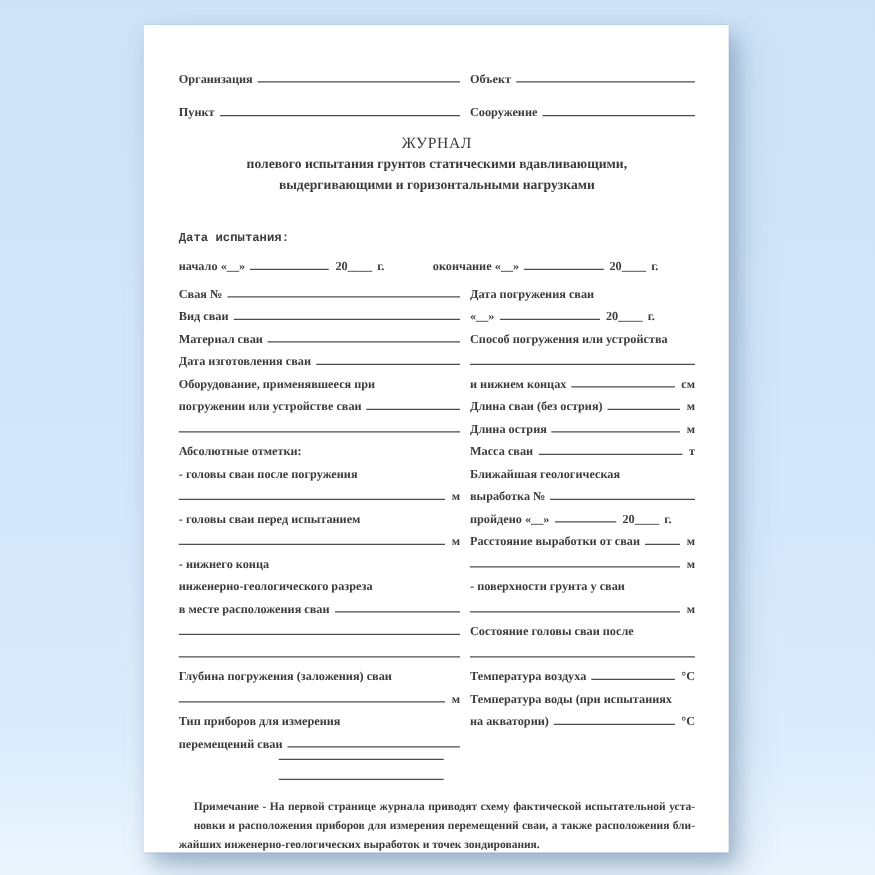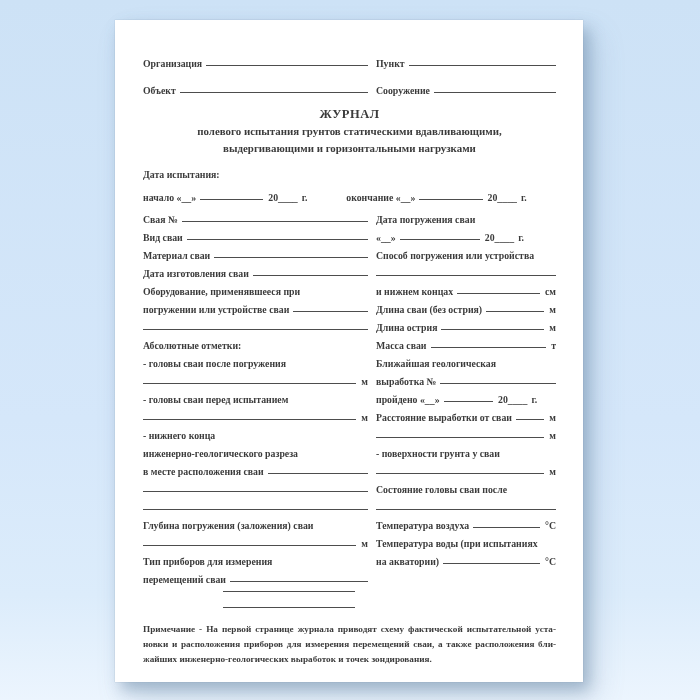--- a/index.html
+++ b/index.html
@@ -51,11 +51,11 @@
         <span class="ln" style="flex-grow: 1;"></span>
       </div>
     <div class="frow">
+        <span class="sg">Объект</span>
+        <span class="ln" style="flex-grow: 1;"></span>
+      </div>
+    <div class="frow">
         <span class="sg">Пункт</span>
-        <span class="ln" style="flex-grow: 1;"></span>
-      </div>
-    <div class="frow">
-        <span class="sg">Объект</span>
         <span class="ln" style="flex-grow: 1;"></span>
       </div>
     <div class="frow">

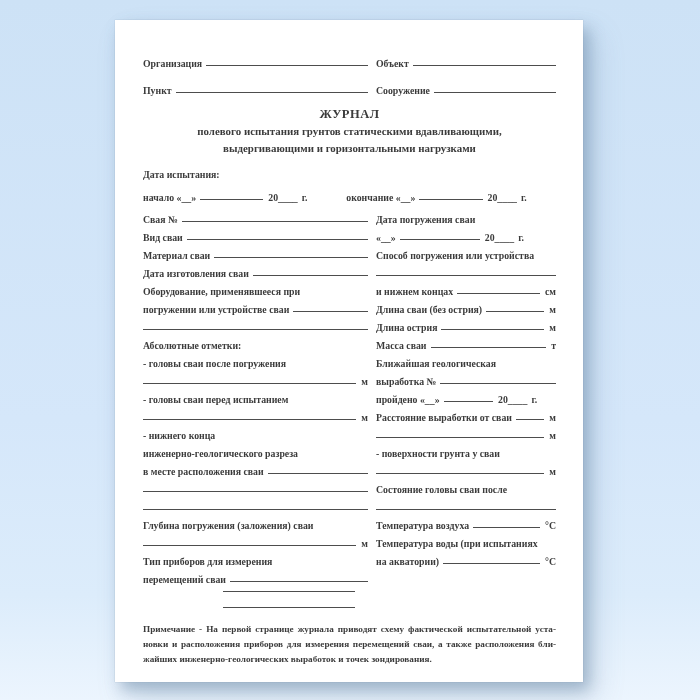--- a/index.html
+++ b/index.html
@@ -27,7 +27,7 @@
   .ln{flex:1 1 auto;border-bottom:1px solid #4d4d4d;margin:0 5px 3px 0;height:0;}
   .ln:last-child{margin-right:0;}
   .sp{height:0;}
-  .title{text-align:center;font-size:12.5px;font-weight:700;margin-top:11px;letter-spacing:.5px;height:16px;}
+  .title{text-align:center;font-size:12.5px;font-weight:400;margin-top:11px;letter-spacing:.5px;height:16px;}
   .subtitle{text-align:center;font-size:10.9px;font-weight:700;line-height:17px;height:17px;}
   .date-label{margin-top:12px;height:16px;}
   .date-row{height:18px;}

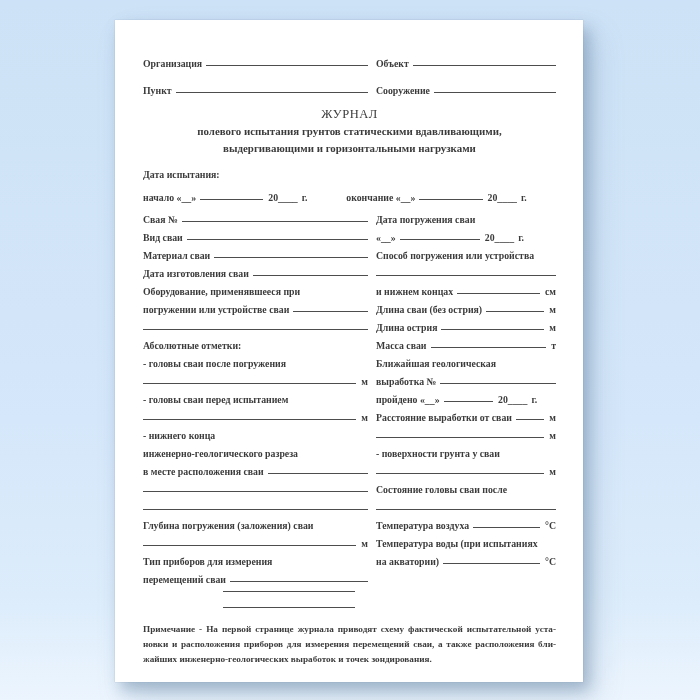--- a/index.html
+++ b/index.html
@@ -29,7 +29,7 @@
   .sp{height:0;}
   .title{text-align:center;font-size:12.5px;font-weight:400;margin-top:11px;letter-spacing:.5px;height:16px;}
   .subtitle{text-align:center;font-size:10.9px;font-weight:700;line-height:17px;height:17px;}
-  .date-label{margin-top:12px;height:16px;}
+  .date-label{margin-top:28px;height:16px;font-family:Liberation Mono, monospace;}
   .date-row{height:18px;}
   .main{margin-top:4px;}
   .main .frow{height:18px;}

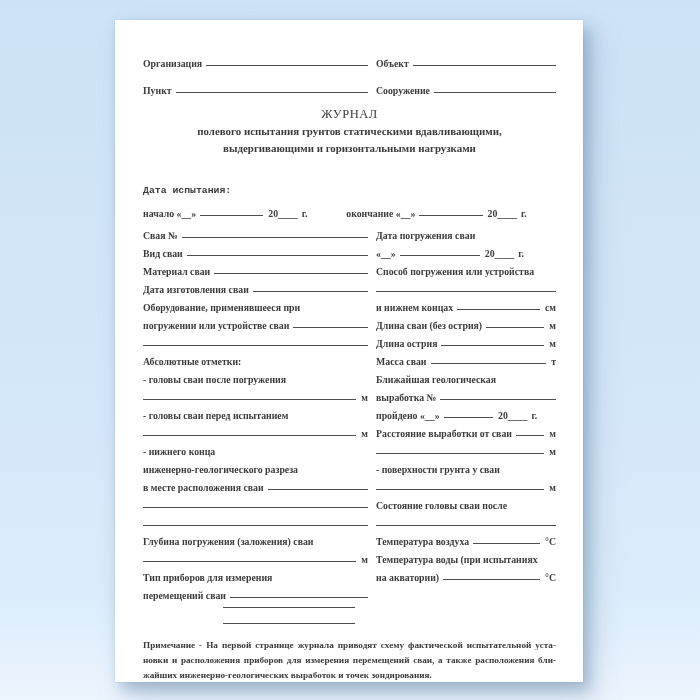--- a/index.html
+++ b/index.html
@@ -38,7 +38,7 @@
   .xline + .xline{margin-top:15px;}
   .note{margin-top:14px;font-size:9.2px;line-height:15px;}
   .note div{white-space:nowrap;}
-  .note div.jl{text-align:justify;text-align-last:justify;}
+  .note div.jl{text-align:justify;text-align-last:justify;margin-left:12px;}
 </style>
 </head>
 <body>

